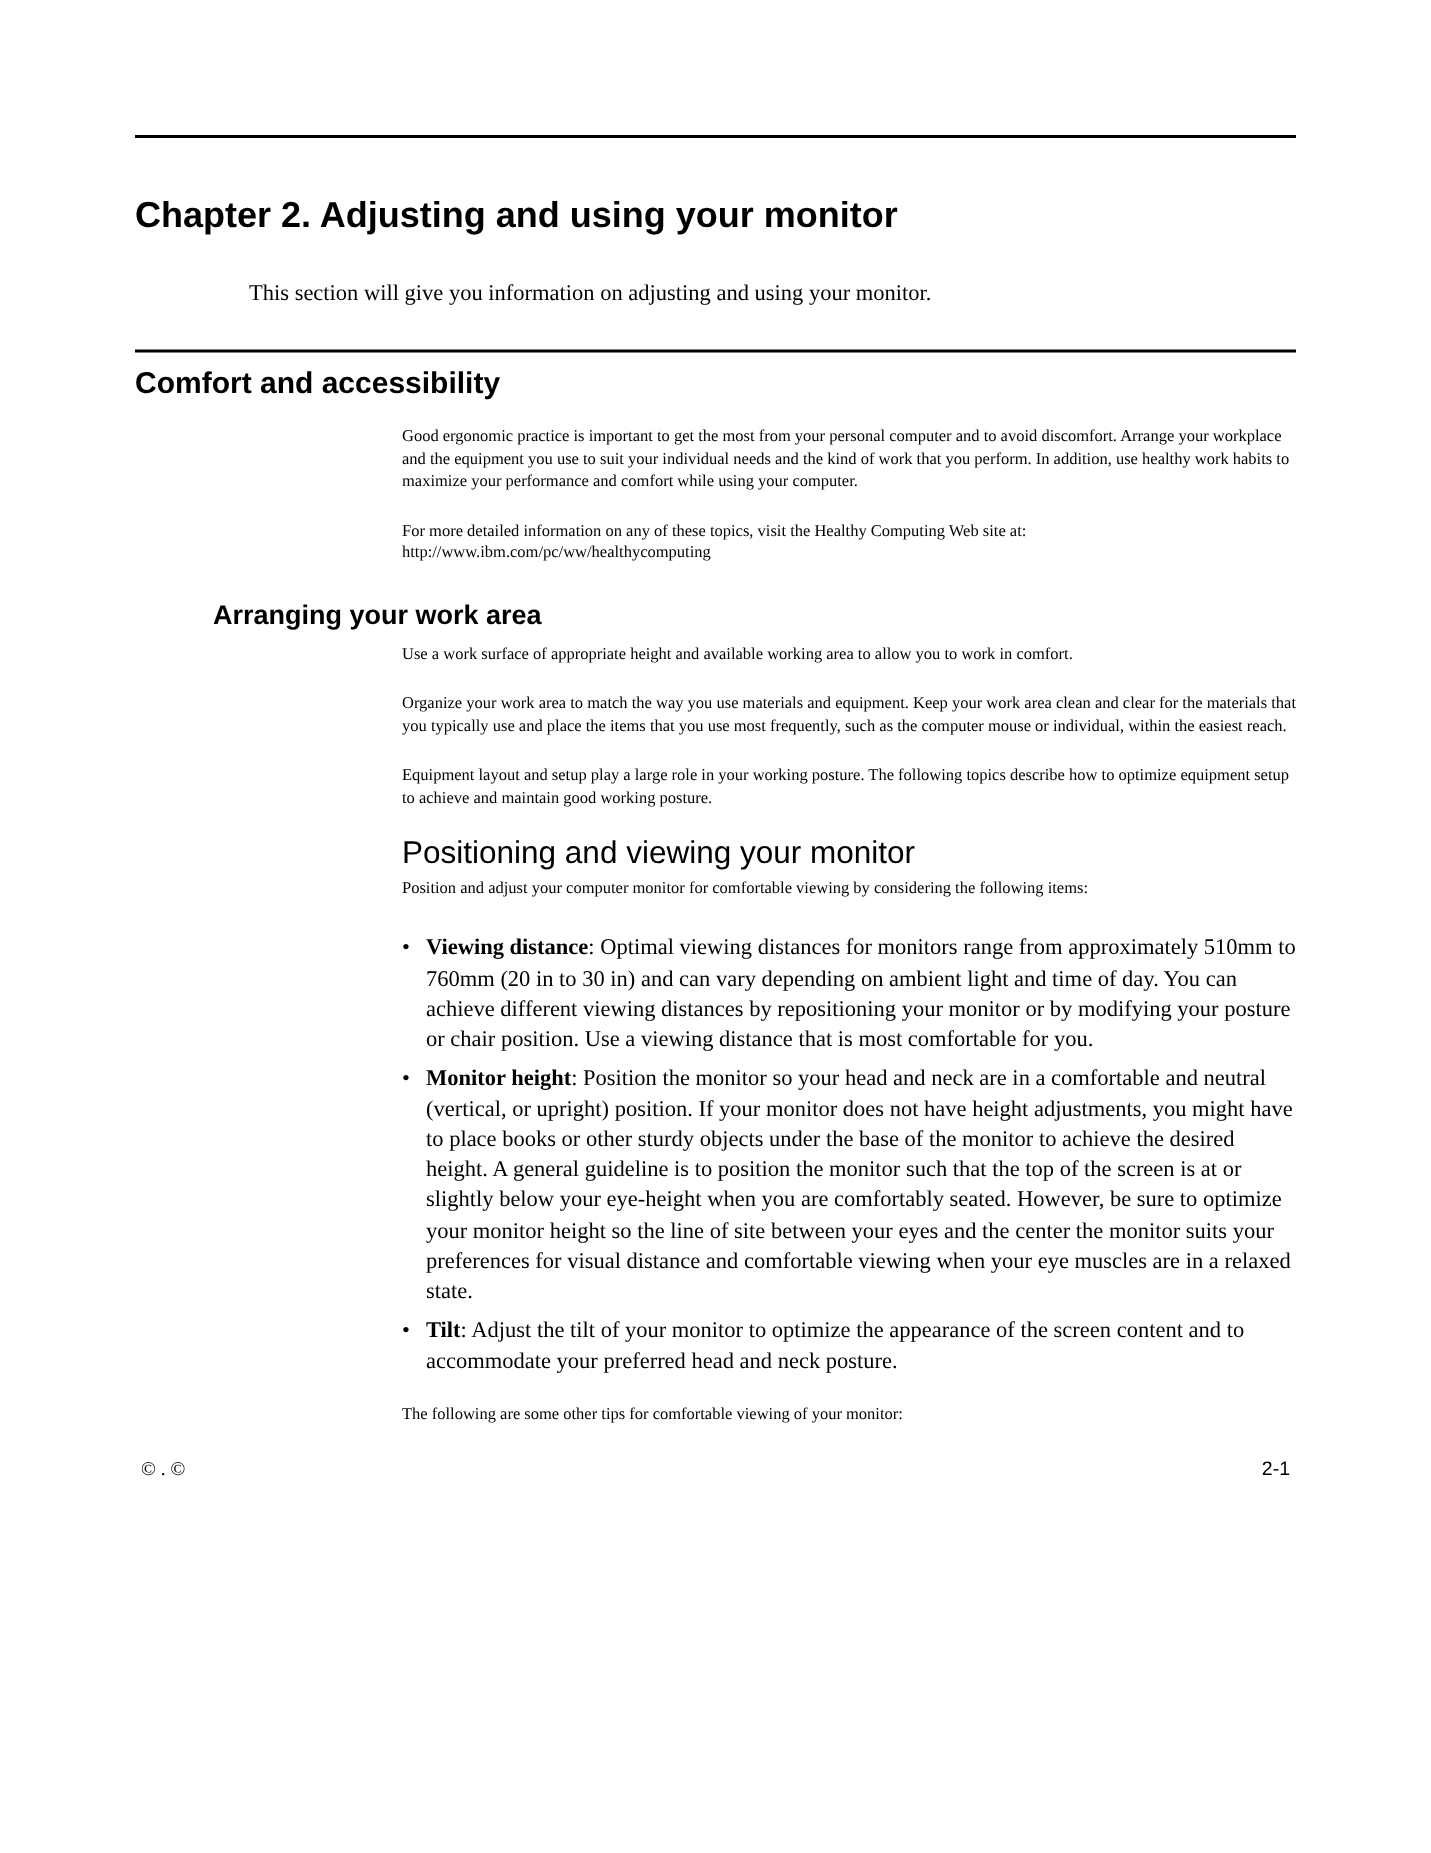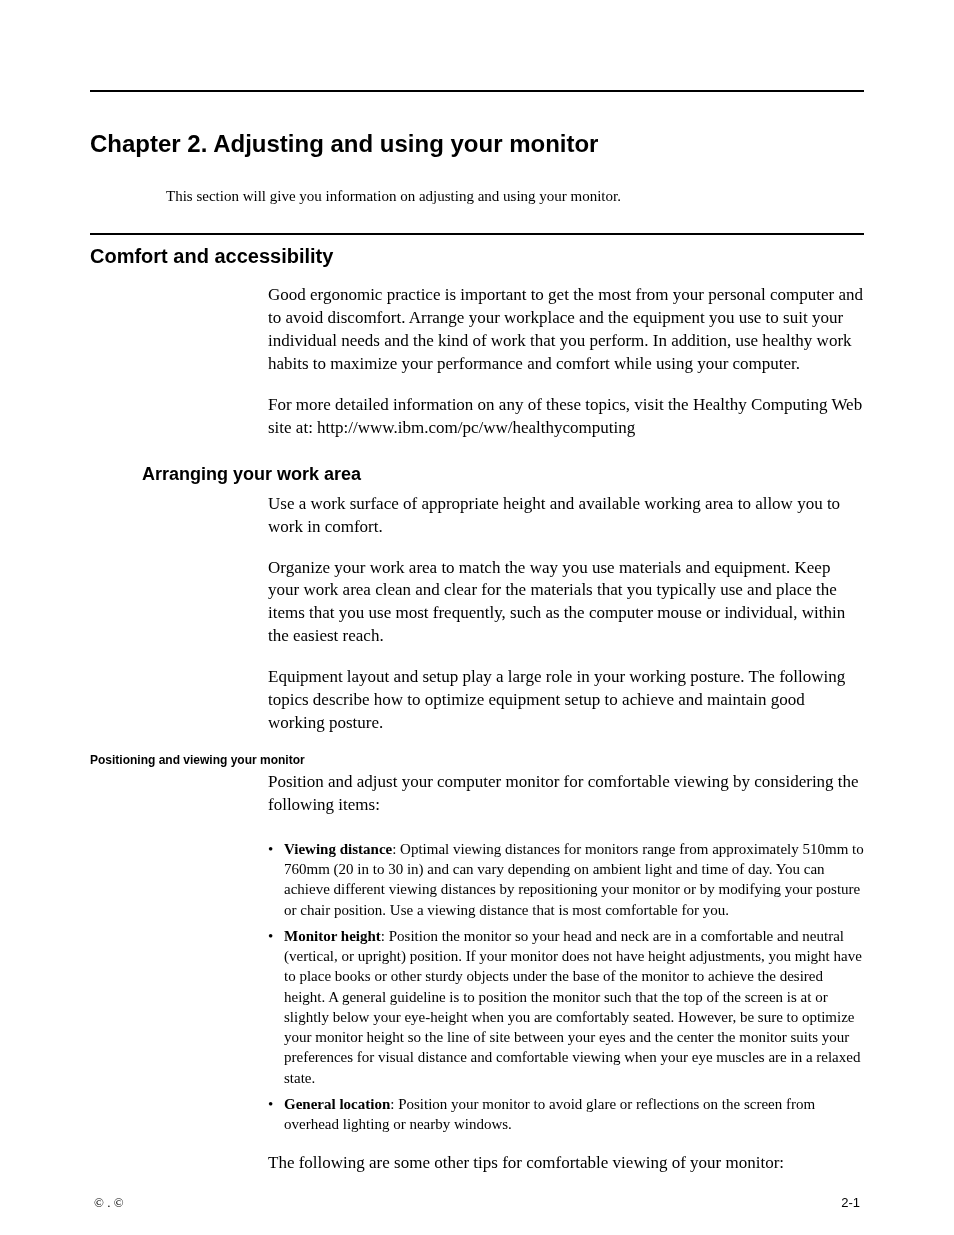--- a/index.html
+++ b/index.html
@@ -42,7 +42,7 @@
       margin-bottom: 16px;
     }
     .body-para {
-      font-size: 17px;
+      font-size: 11px;
       margin-left: 178px;
       margin-bottom: 18px;
       line-height: 1.35;

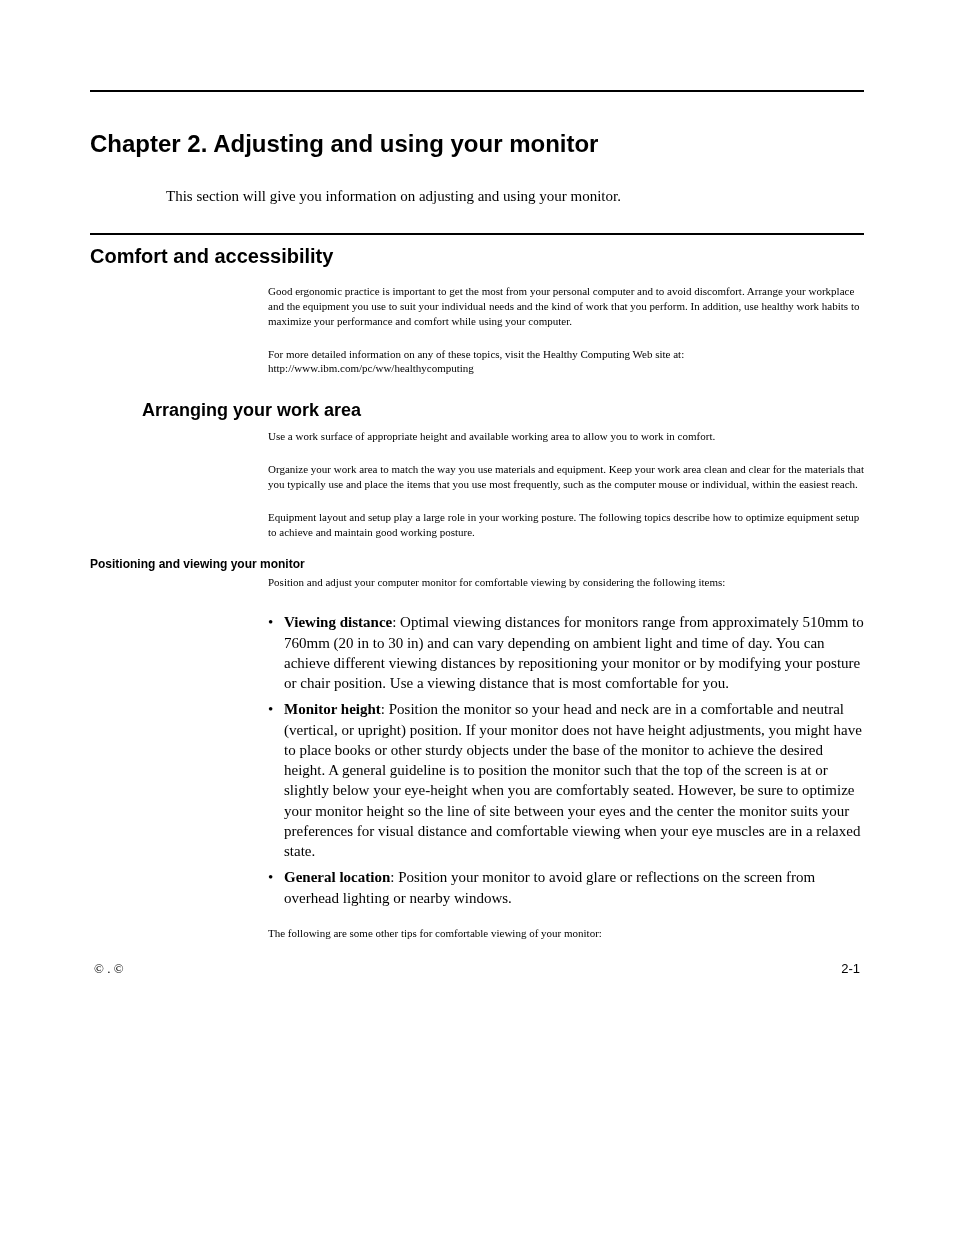--- a/index.html
+++ b/index.html
@@ -59,8 +59,9 @@
     }
     h4 {
       font-family: Arial, Helvetica, sans-serif;
-      font-weight: bold;
-      font-size: 12px;
+      font-weight: normal;
+      font-size: 21px;
+      margin-left: 178px;
       margin-bottom: 4px;
     }
     ul {

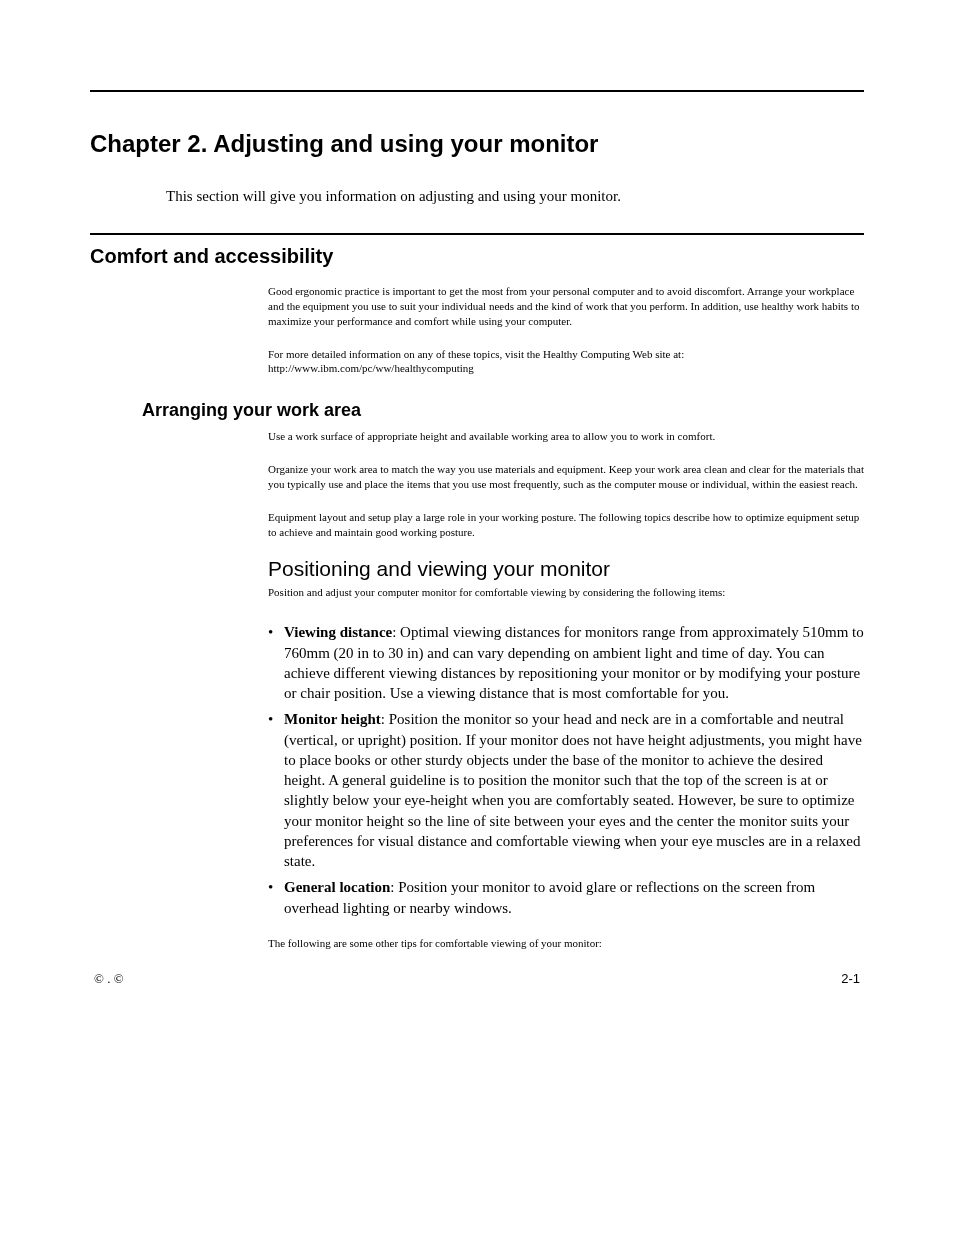--- a/index.html
+++ b/index.html
@@ -133,6 +133,9 @@
     <span class="bullet">•</span><span class="bold">Monitor height</span><span>: Position the monitor so your head and neck are in a comfortable and neutral (vertical, or upright) position. If your monitor does not have height adjustments, you might have to place books or other sturdy objects under the base of the monitor to achieve the desired height. A general guideline is to position the monitor such that the top of the screen is at or slightly below your eye-height when you are comfortably seated. However, be sure to optimize your monitor height so the line of site between your eyes and the center the monitor suits your preferences for visual distance and comfortable viewing when your eye muscles are in a relaxed state.</span>
   </li>
   <li>
+    <span class="bullet">•</span><span class="bold">Tilt</span><span>: Adjust the tilt of your monitor to optimize the appearance of the screen content and to accommodate your preferred head and neck posture.</span>
+  </li>
+  <li>
     <span class="bullet">•</span><span class="bold">General location</span><span>: Position your monitor to avoid glare or reflections on the screen from overhead lighting or nearby windows.</span>
   </li>
 </ul>

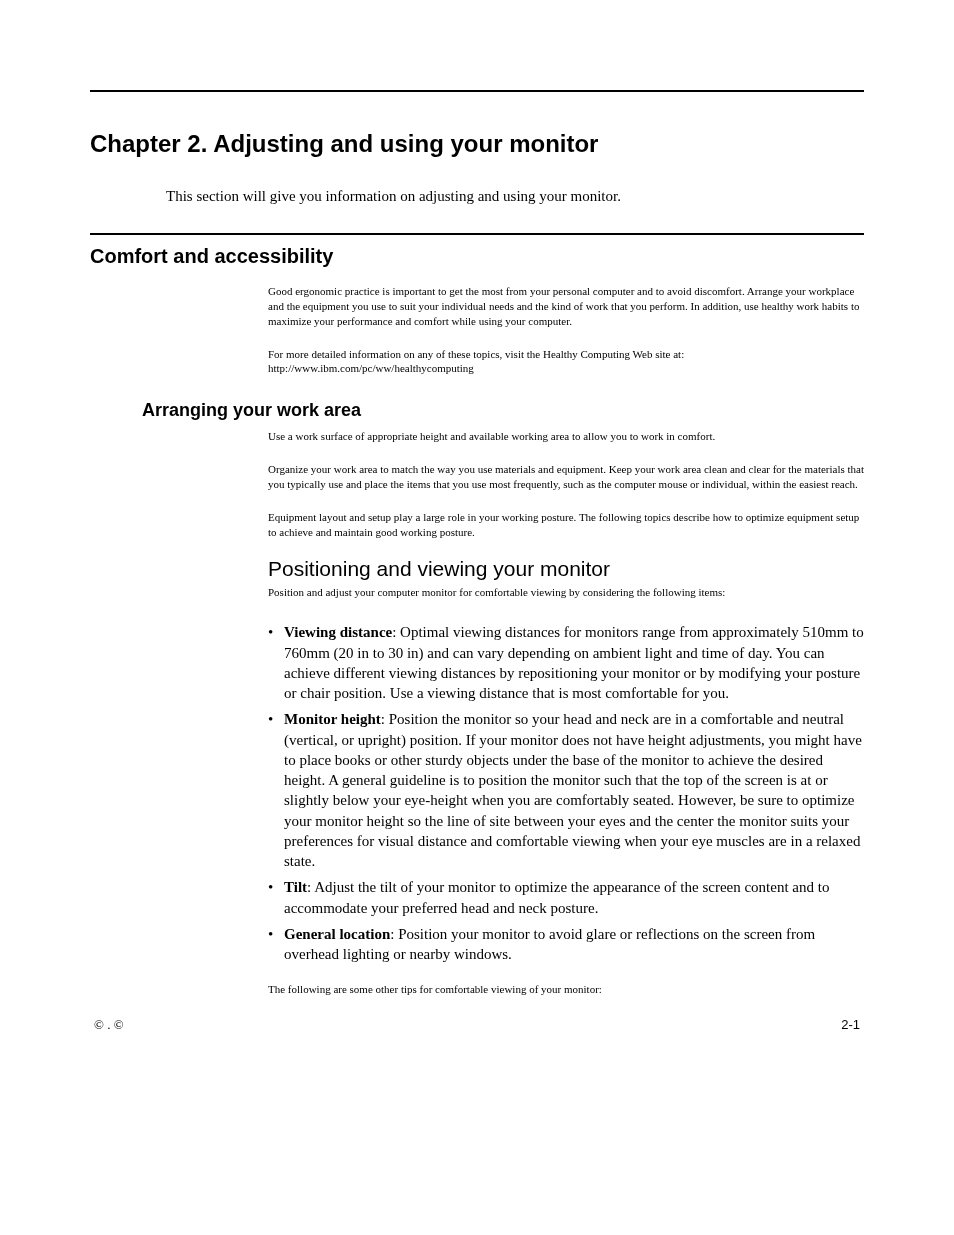--- a/index.html
+++ b/index.html
@@ -135,9 +135,6 @@
   <li>
     <span class="bullet">•</span><span class="bold">Tilt</span><span>: Adjust the tilt of your monitor to optimize the appearance of the screen content and to accommodate your preferred head and neck posture.</span>
   </li>
-  <li>
-    <span class="bullet">•</span><span class="bold">General location</span><span>: Position your monitor to avoid glare or reflections on the screen from overhead lighting or nearby windows.</span>
-  </li>
 </ul>
 
 <p class="body-para">The following are some other tips for comfortable viewing of your monitor:</p>

